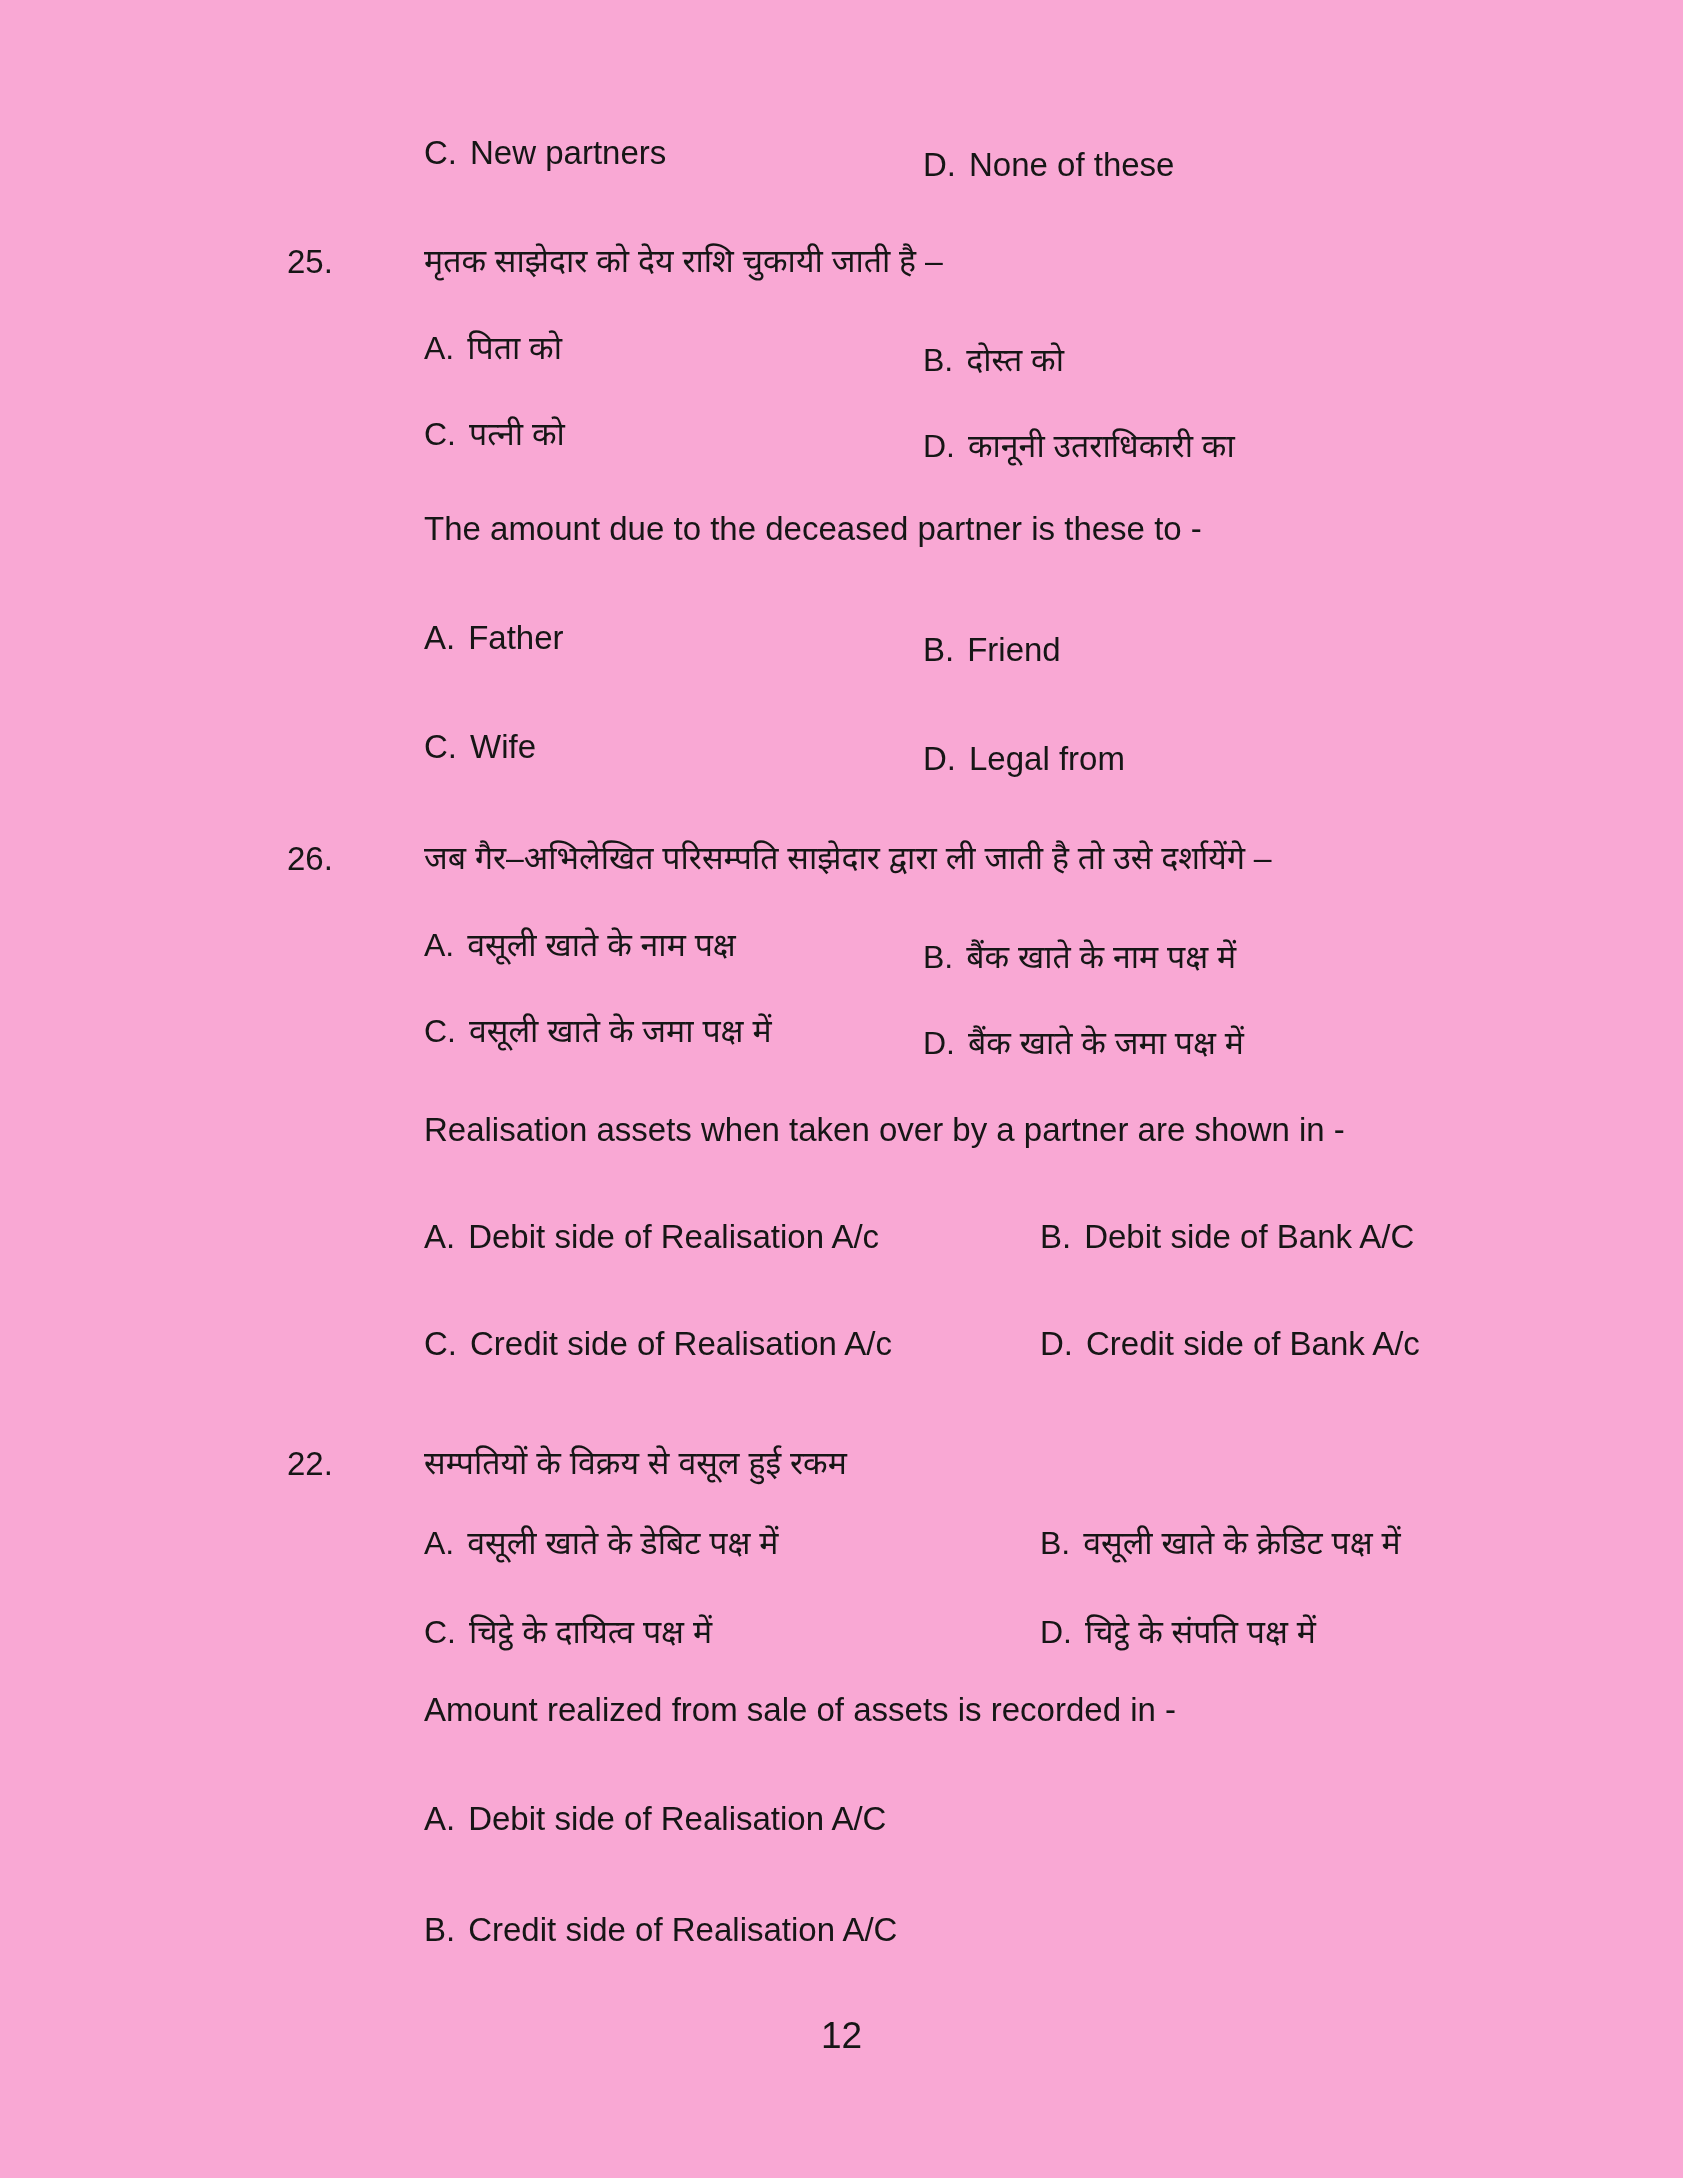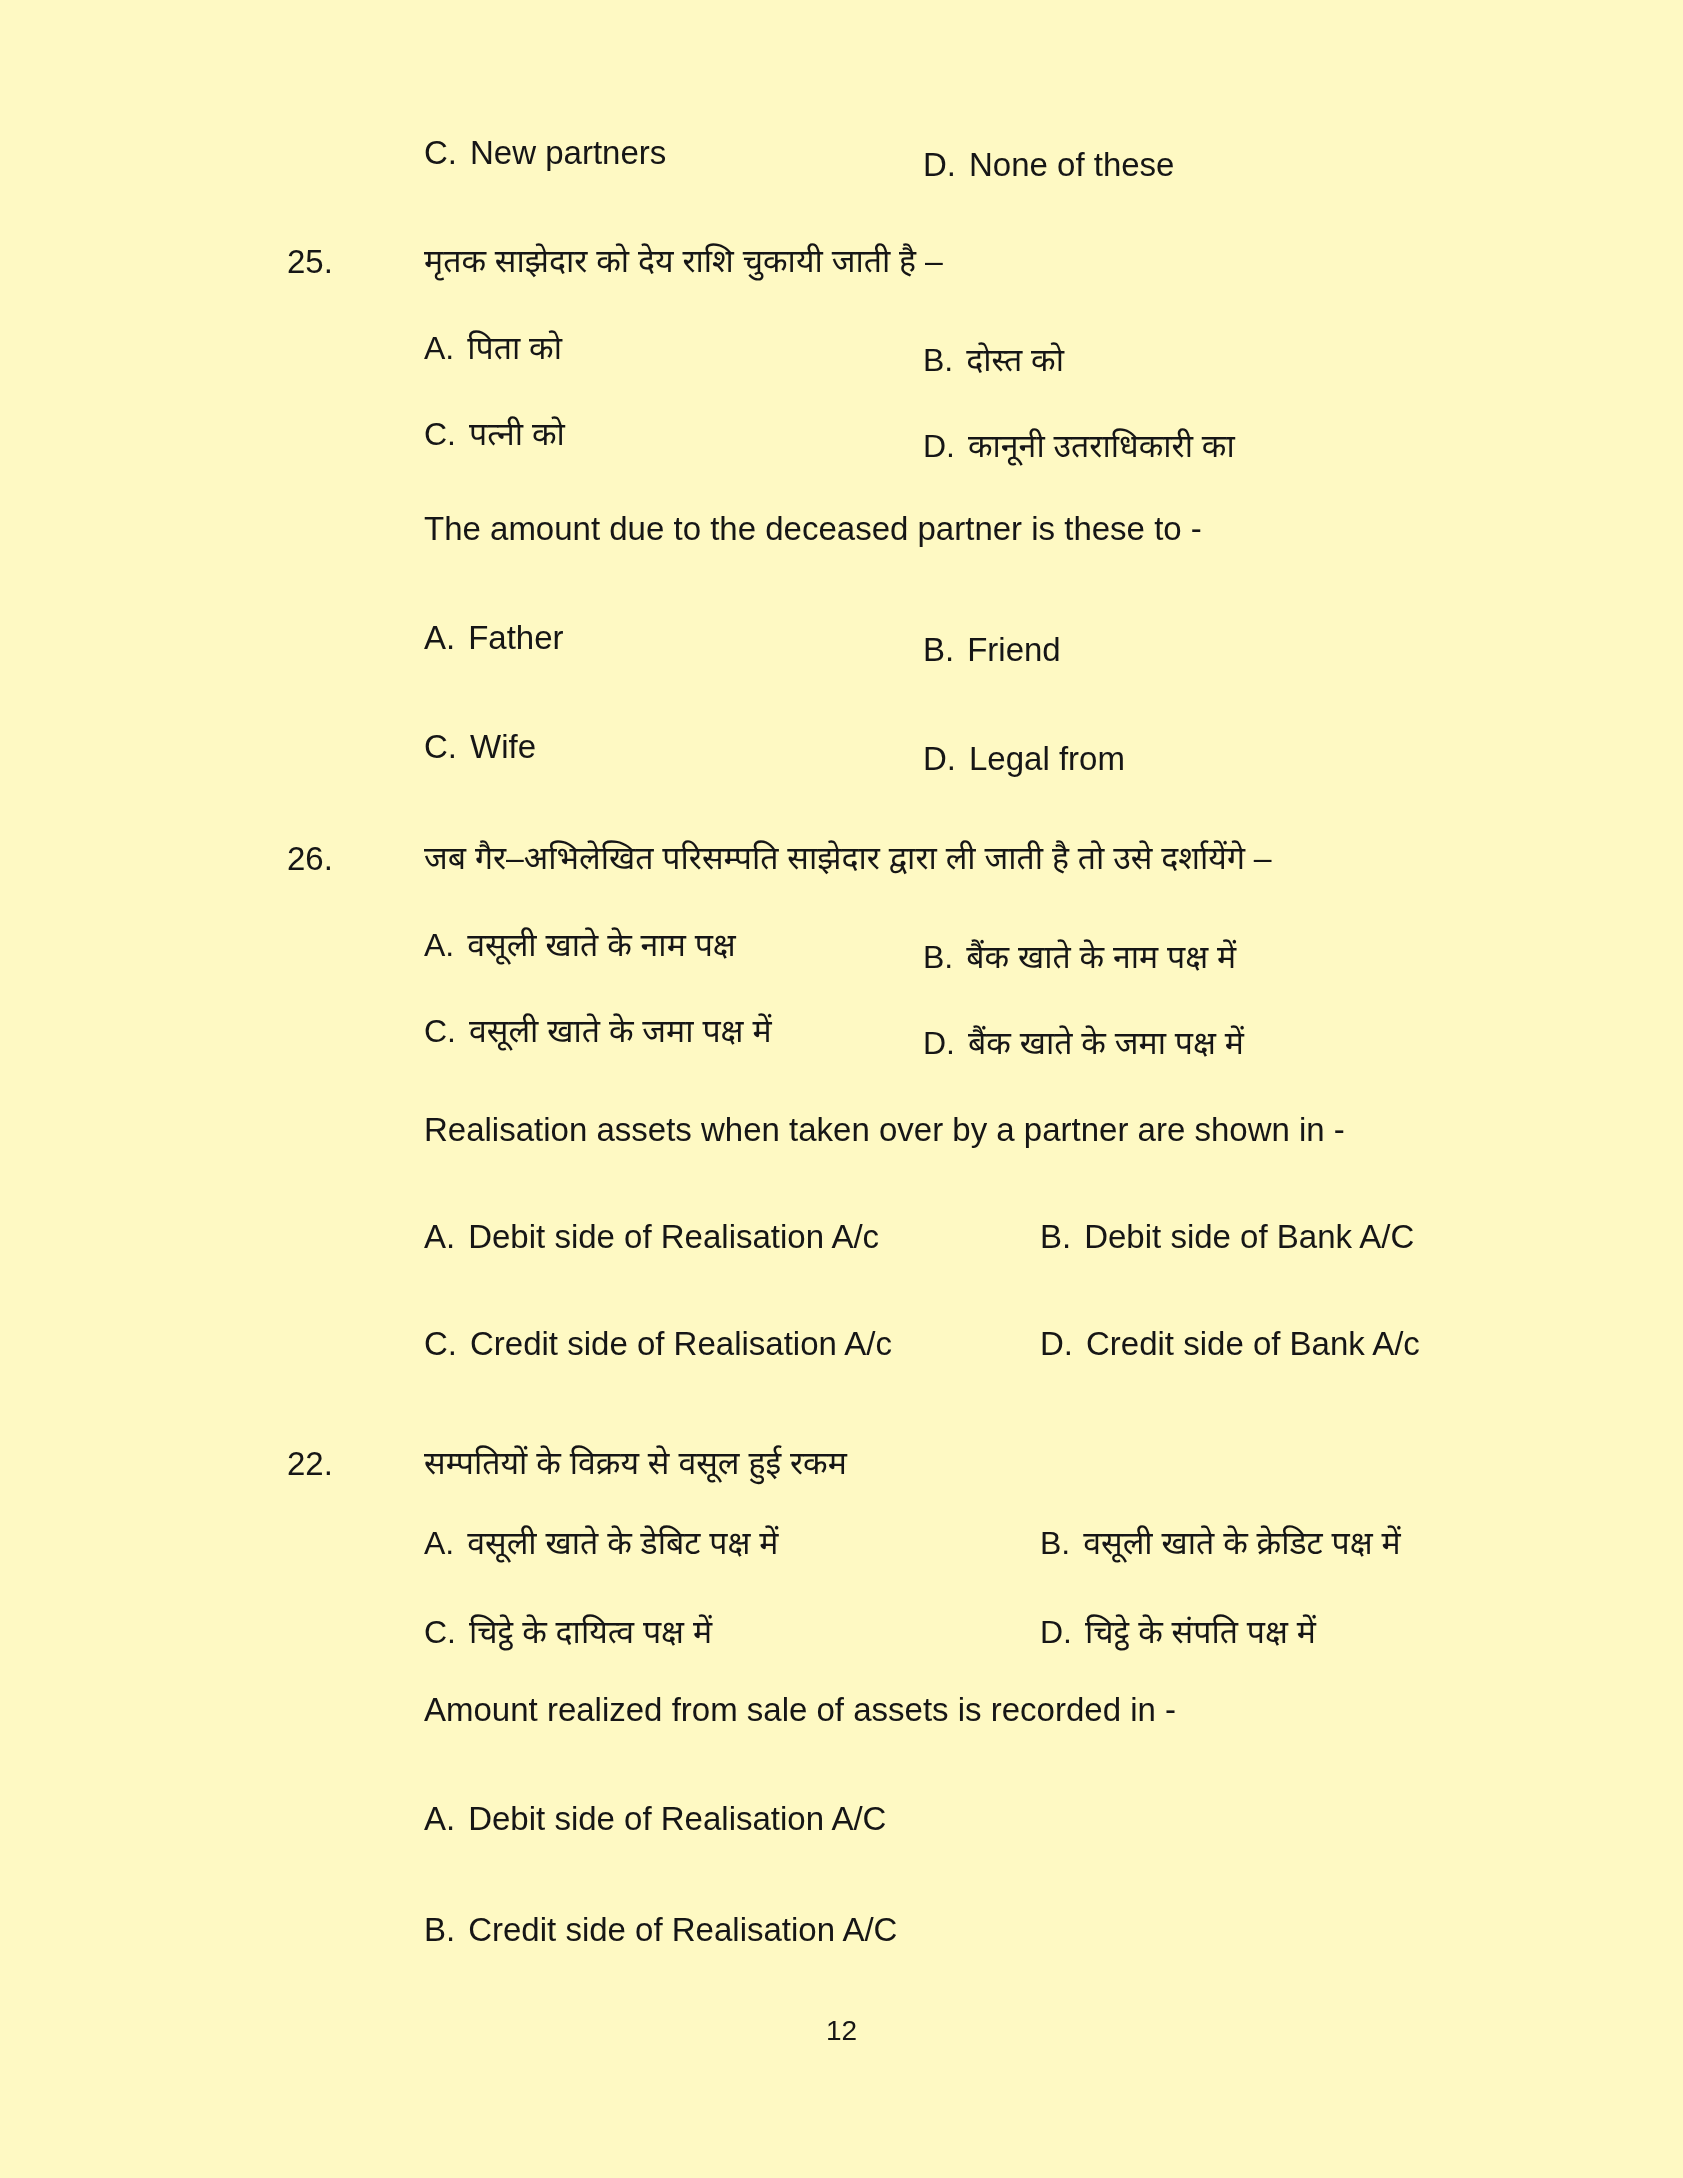--- a/index.html
+++ b/index.html
@@ -11,7 +11,7 @@
     position: relative;
     width: 1683px;
     height: 2178px;
-    background: #fef9c3;
+    background: #f9a8d4;
     color: #161616;
     font-family: "Liberation Sans", "DejaVu Sans", sans-serif;
     font-size: 33px;

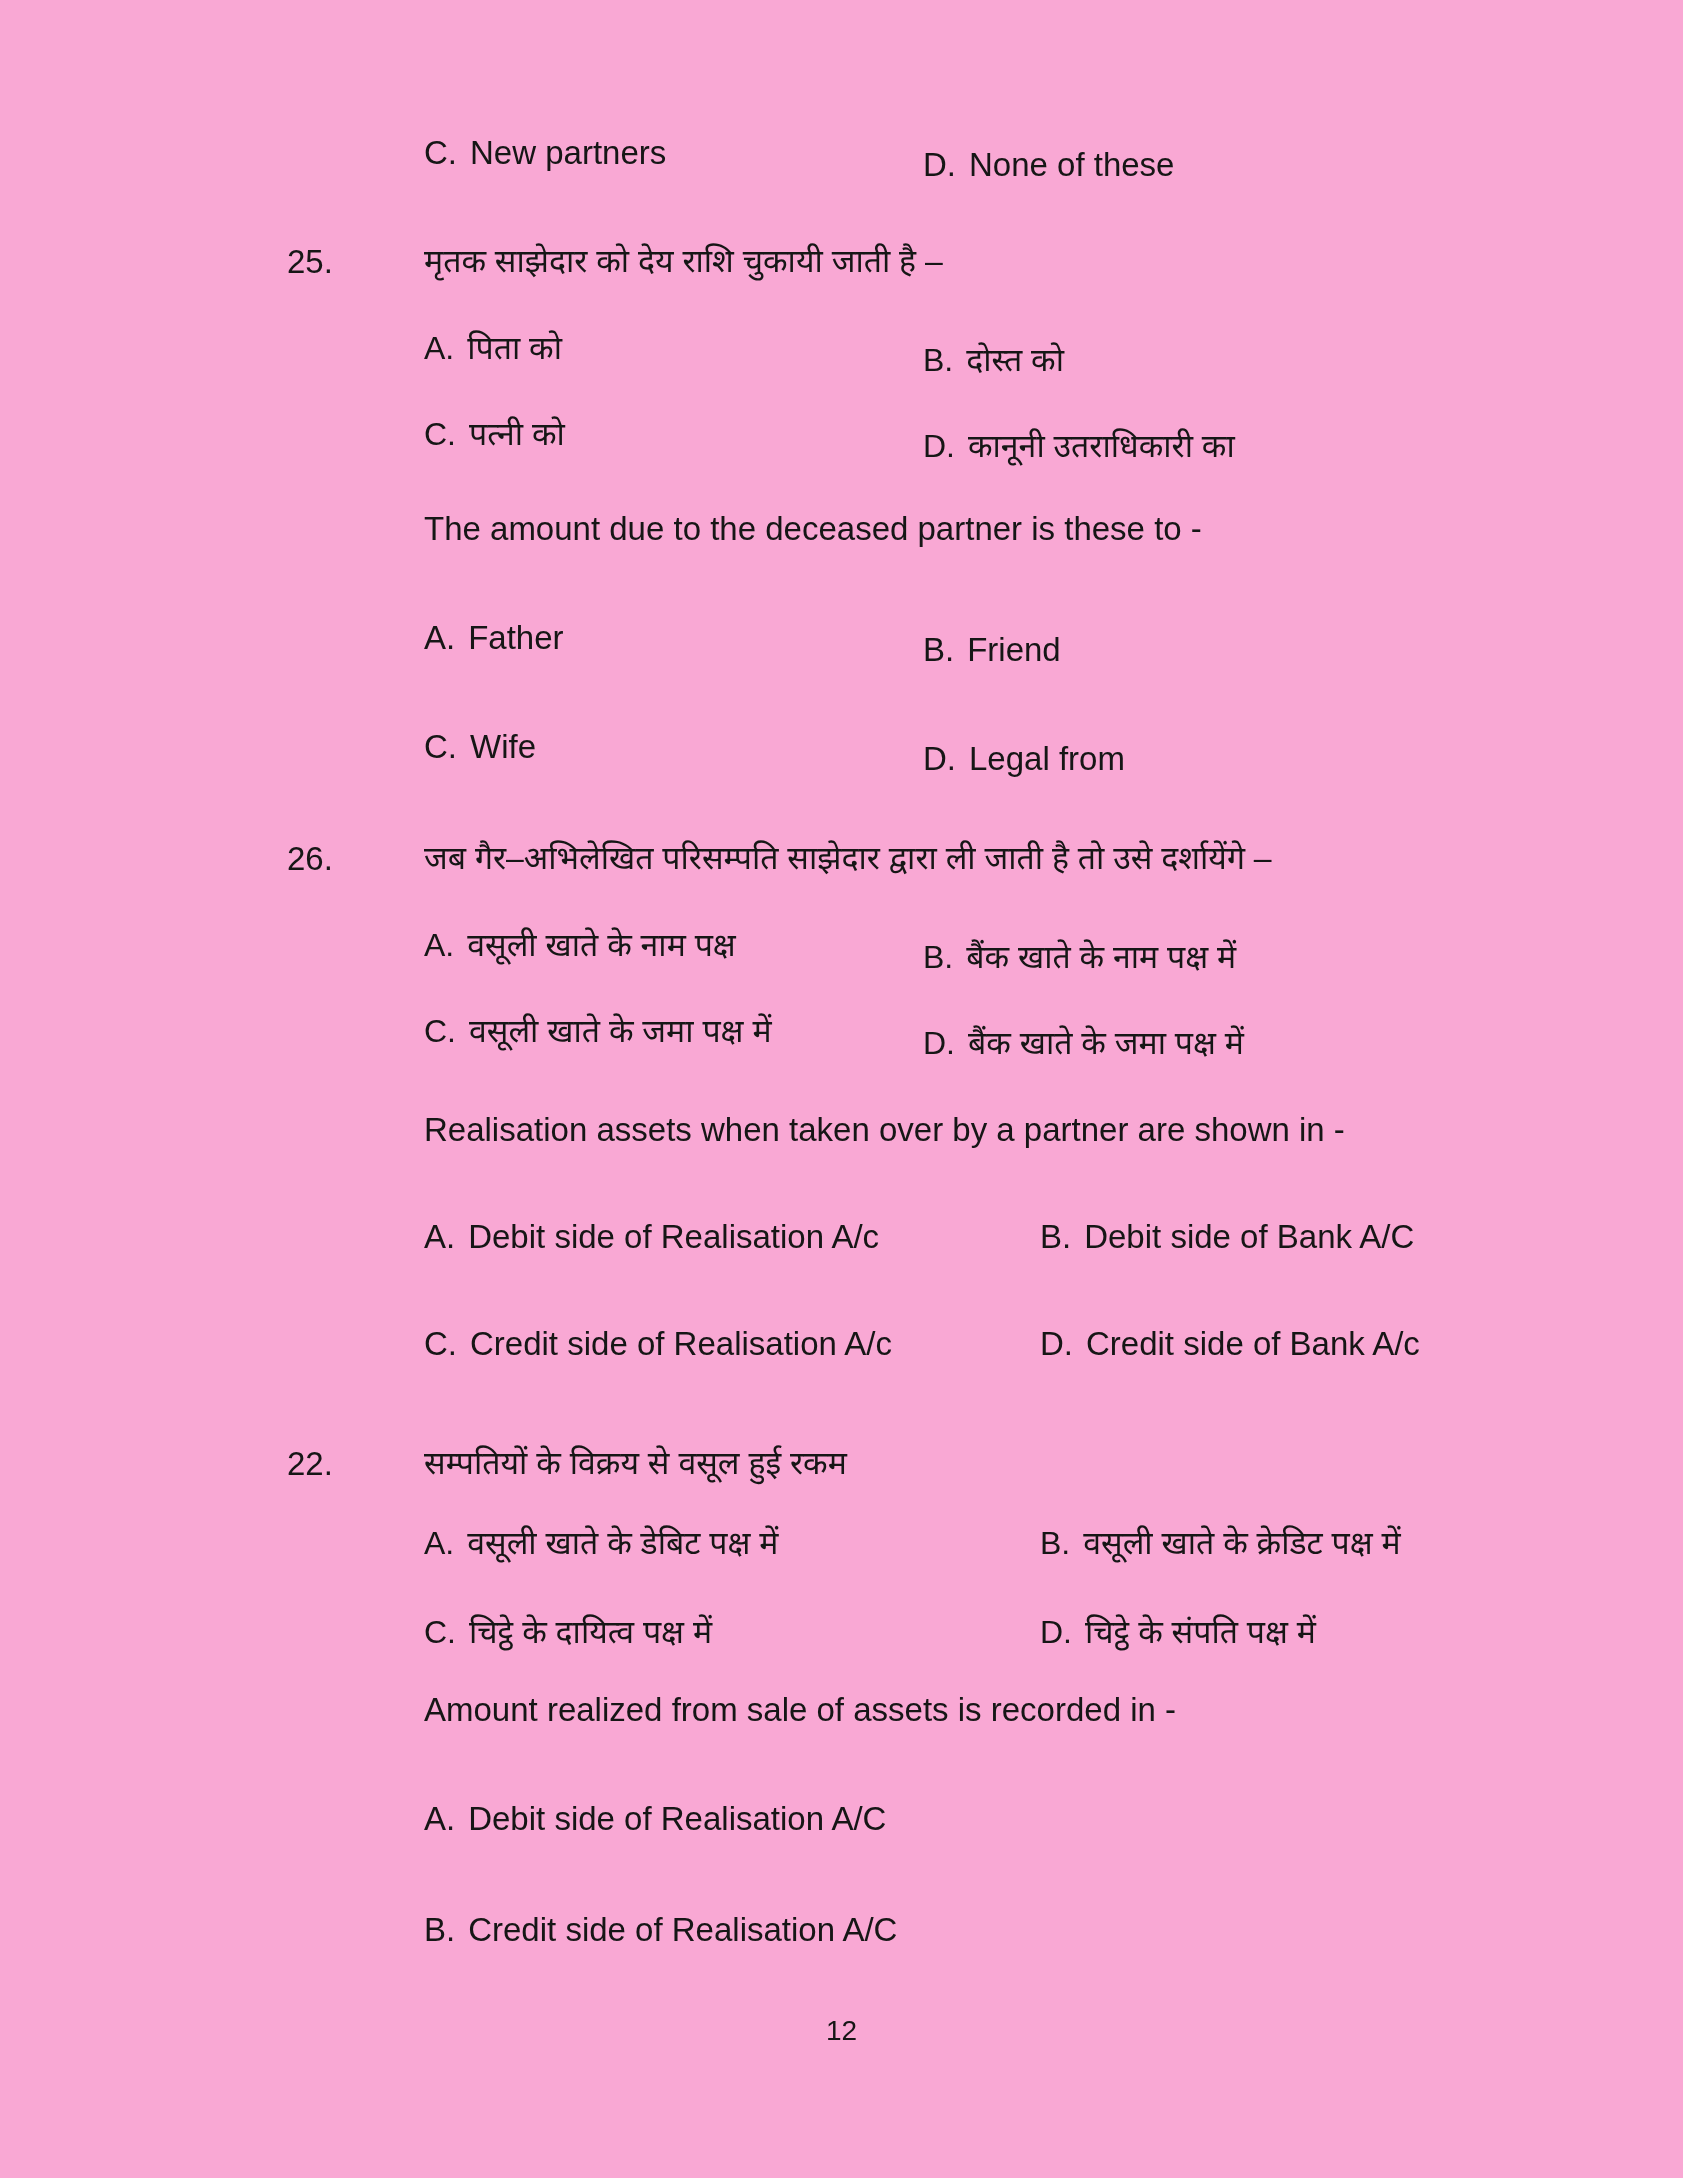--- a/index.html
+++ b/index.html
@@ -41,7 +41,7 @@
     left: 0;
     width: 1683px;
     text-align: center;
-    font-size: 28px;
+    font-size: 37px;
   }
 </style>
 </head>

